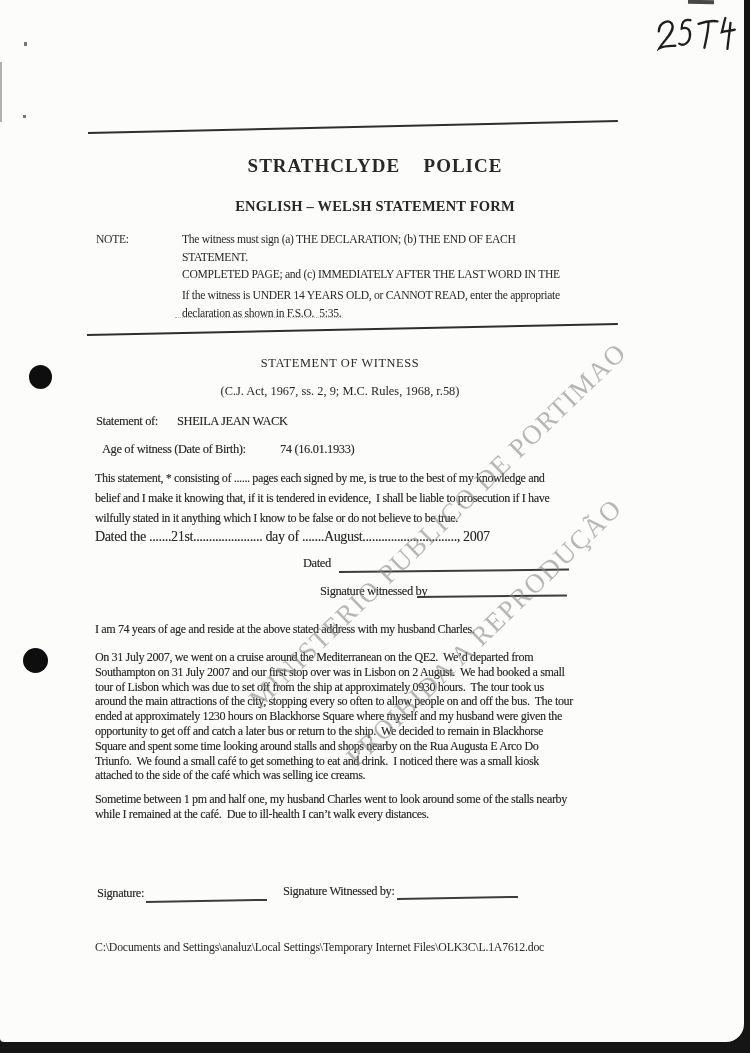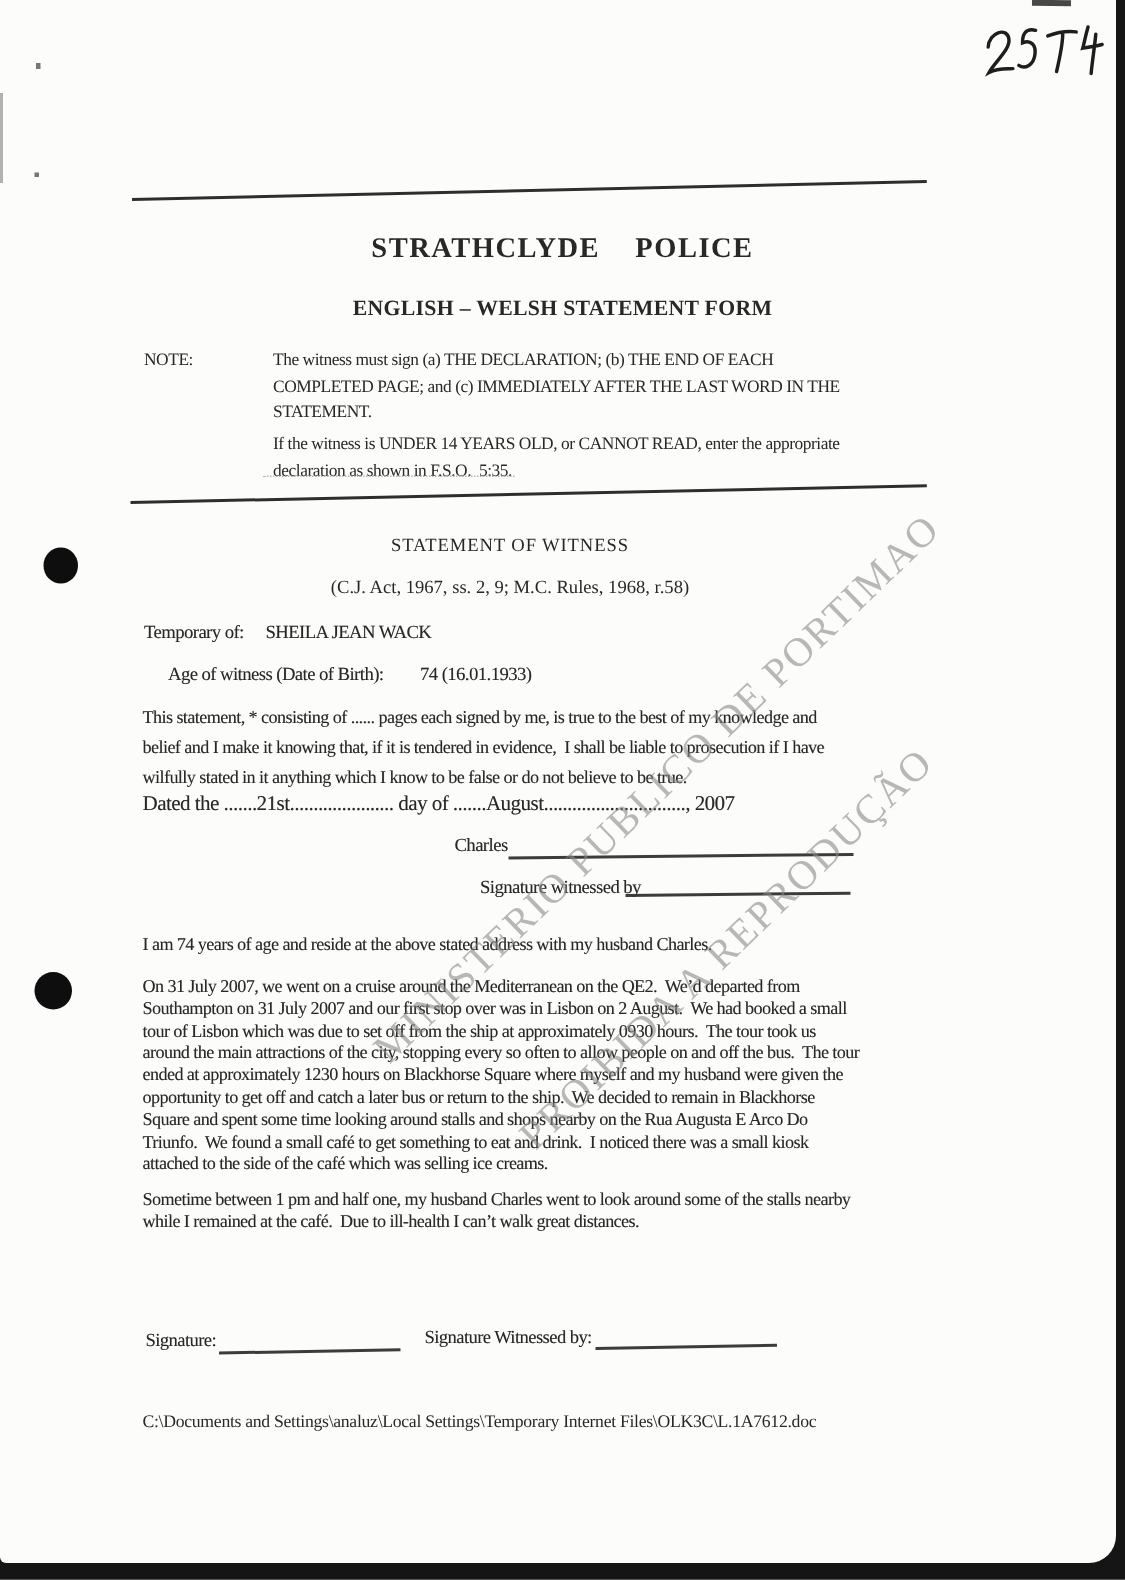--- a/index.html
+++ b/index.html
@@ -65,7 +65,7 @@
   <div class="abs center subtitle" style="left:100px; top:198px; width:550px;">ENGLISH – WELSH STATEMENT FORM</div>
 
   <div class="abs notetext" style="left:96px; top:231px;">NOTE:</div>
-  <div class="abs notetext" style="left:182px; top:231px;"><div style="white-space: pre;">The witness must sign (a) THE DECLARATION; (b) THE END OF EACH</div><div style="white-space: pre;">COMPLETED PAGE; and (c) IMMEDIATELY AFTER THE LAST WORD IN THE</div><div style="white-space: pre;">STATEMENT.</div></div>
+  <div class="abs notetext" style="left:182px; top:231px;"><div style="white-space: pre;">The witness must sign (a) THE DECLARATION; (b) THE END OF EACH</div><div style="white-space: pre;">STATEMENT.</div><div style="white-space: pre;">COMPLETED PAGE; and (c) IMMEDIATELY AFTER THE LAST WORD IN THE</div></div>
   <div class="abs notetext" style="left:182px; top:287px; line-height:18px;"><div style="white-space: pre; text-align: center;">If the witness is UNDER 14 YEARS OLD, or CANNOT READ, enter the appropriate</div><div style="white-space: pre;">declaration as shown in F.S.O.  5:35.</div></div>
 
   <div class="artifact-dotted" style="left:175px; top:317px; width:168px;"></div>

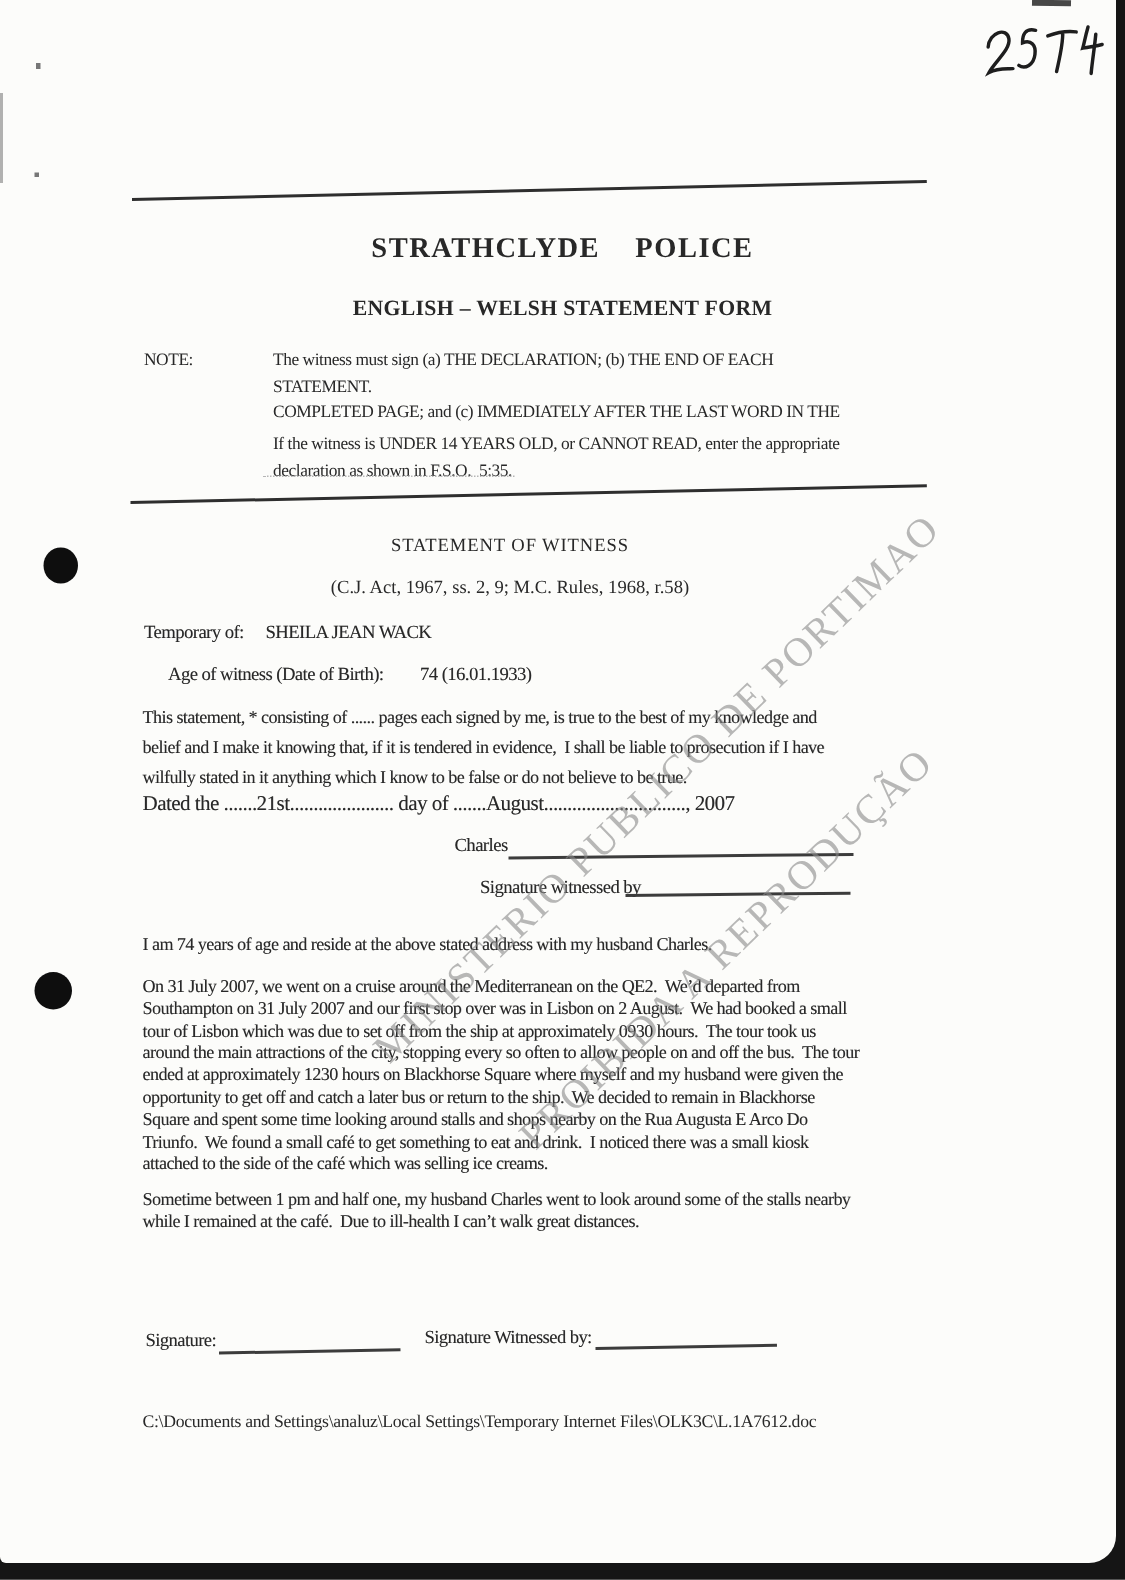--- a/index.html
+++ b/index.html
@@ -74,7 +74,7 @@
   <div class="abs center" style="left:70px; top:356px; width:540px; font-size:12.4px; letter-spacing:0.6px;">STATEMENT OF WITNESS</div>
   <div class="abs center" style="left:70px; top:384px; width:540px; font-size:12.4px;">(C.J. Act, 1967, ss. 2, 9; M.C. Rules, 1968, r.58)</div>
 
-  <div class="abs doc-text" style="left:96px; top:414px; font-size:12.4px;">Temporary of:</div>
+  <div class="abs doc-text" style="left:96px; top:414px; font-size:12.4px;">Statement of:</div>
   <div class="abs doc-text" style="left:177px; top:414px; font-size:12.4px;">SHEILA JEAN WACK</div>
   <div class="abs doc-text" style="left:112px; top:442px; font-size:12.4px;text-align:center;">Age of witness (Date of Birth):</div>
   <div class="abs doc-text" style="left:280px; top:442px; font-size:12.4px;">74 (16.01.1933)</div>

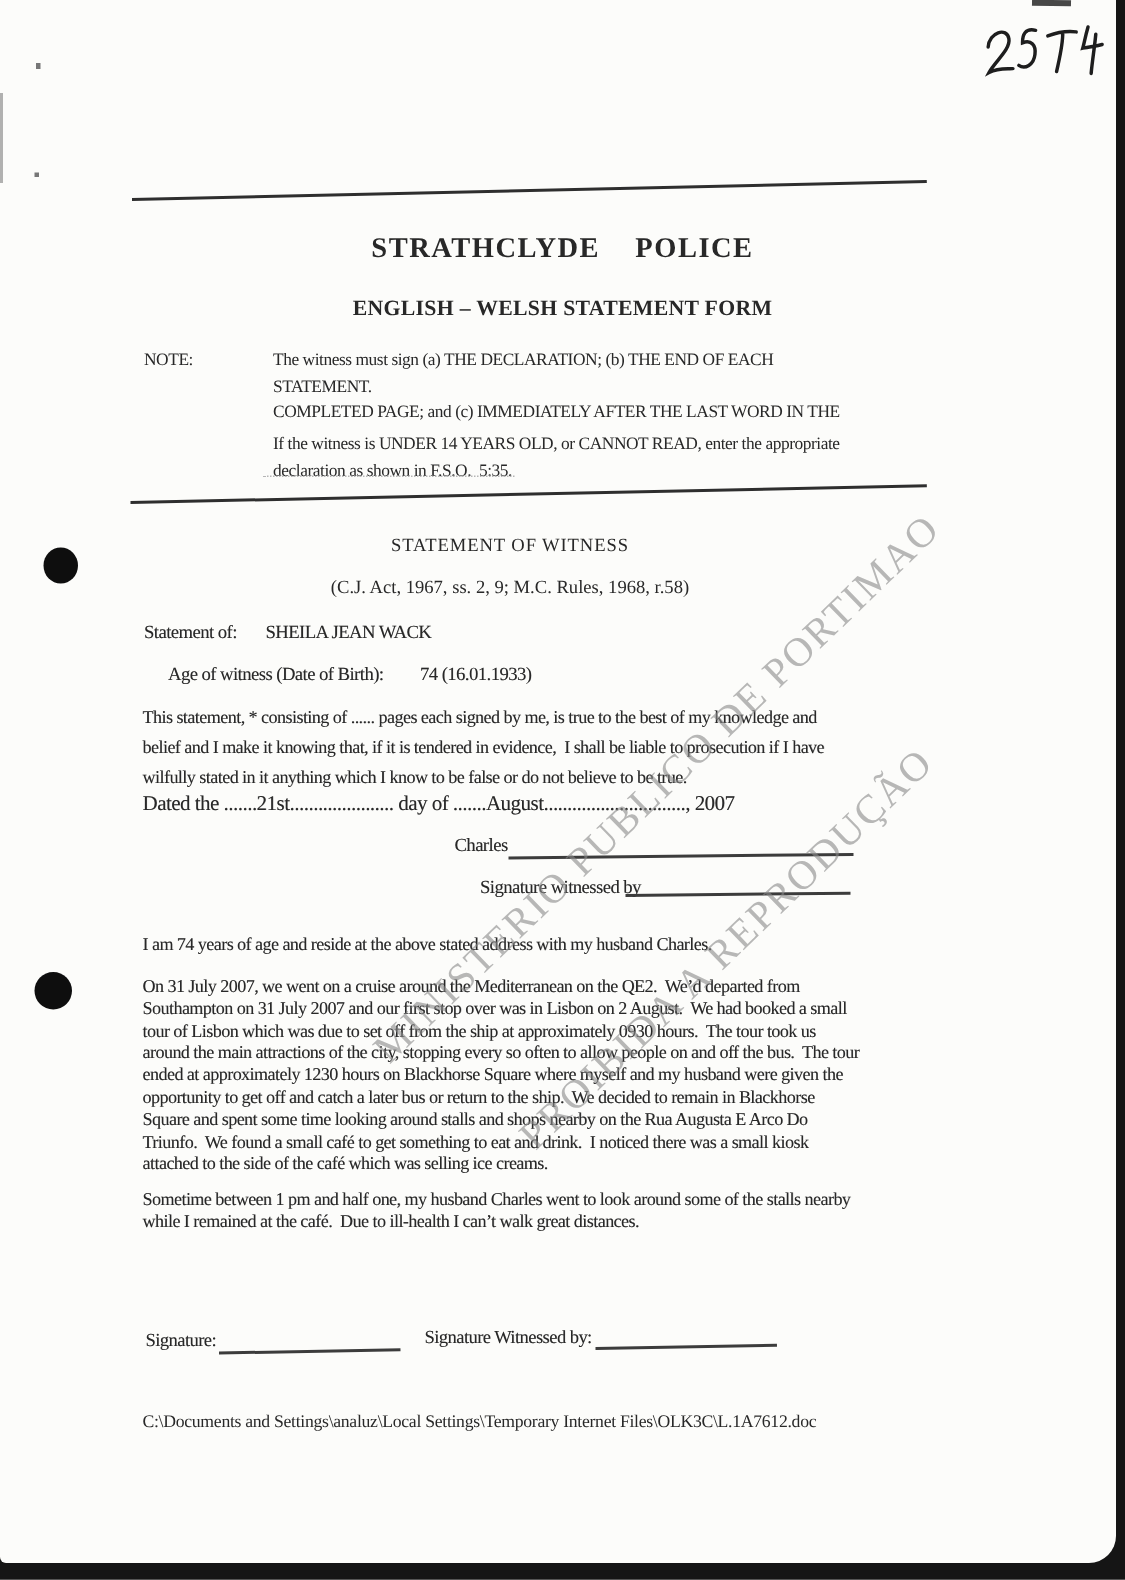--- a/index.html
+++ b/index.html
@@ -76,7 +76,7 @@
 
   <div class="abs doc-text" style="left:96px; top:414px; font-size:12.4px;">Statement of:</div>
   <div class="abs doc-text" style="left:177px; top:414px; font-size:12.4px;">SHEILA JEAN WACK</div>
-  <div class="abs doc-text" style="left:112px; top:442px; font-size:12.4px;text-align:center;">Age of witness (Date of Birth):</div>
+  <div class="abs doc-text" style="left:102px; top:442px; font-size:12.4px;text-align:center;">Age of witness (Date of Birth):</div>
   <div class="abs doc-text" style="left:280px; top:442px; font-size:12.4px;">74 (16.01.1933)</div>
 
   <div class="abs doc-text" style="left:95px; top:469px; line-height:19.8px;"><div style="white-space: pre;">This statement, * consisting of ...... pages each signed by me, is true to the best of my knowledge and</div><div style="white-space: pre;">belief and I make it knowing that, if it is tendered in evidence,  I shall be liable to prosecution if I have</div><div style="white-space: pre;">wilfully stated in it anything which I know to be false or do not believe to be true.</div></div>

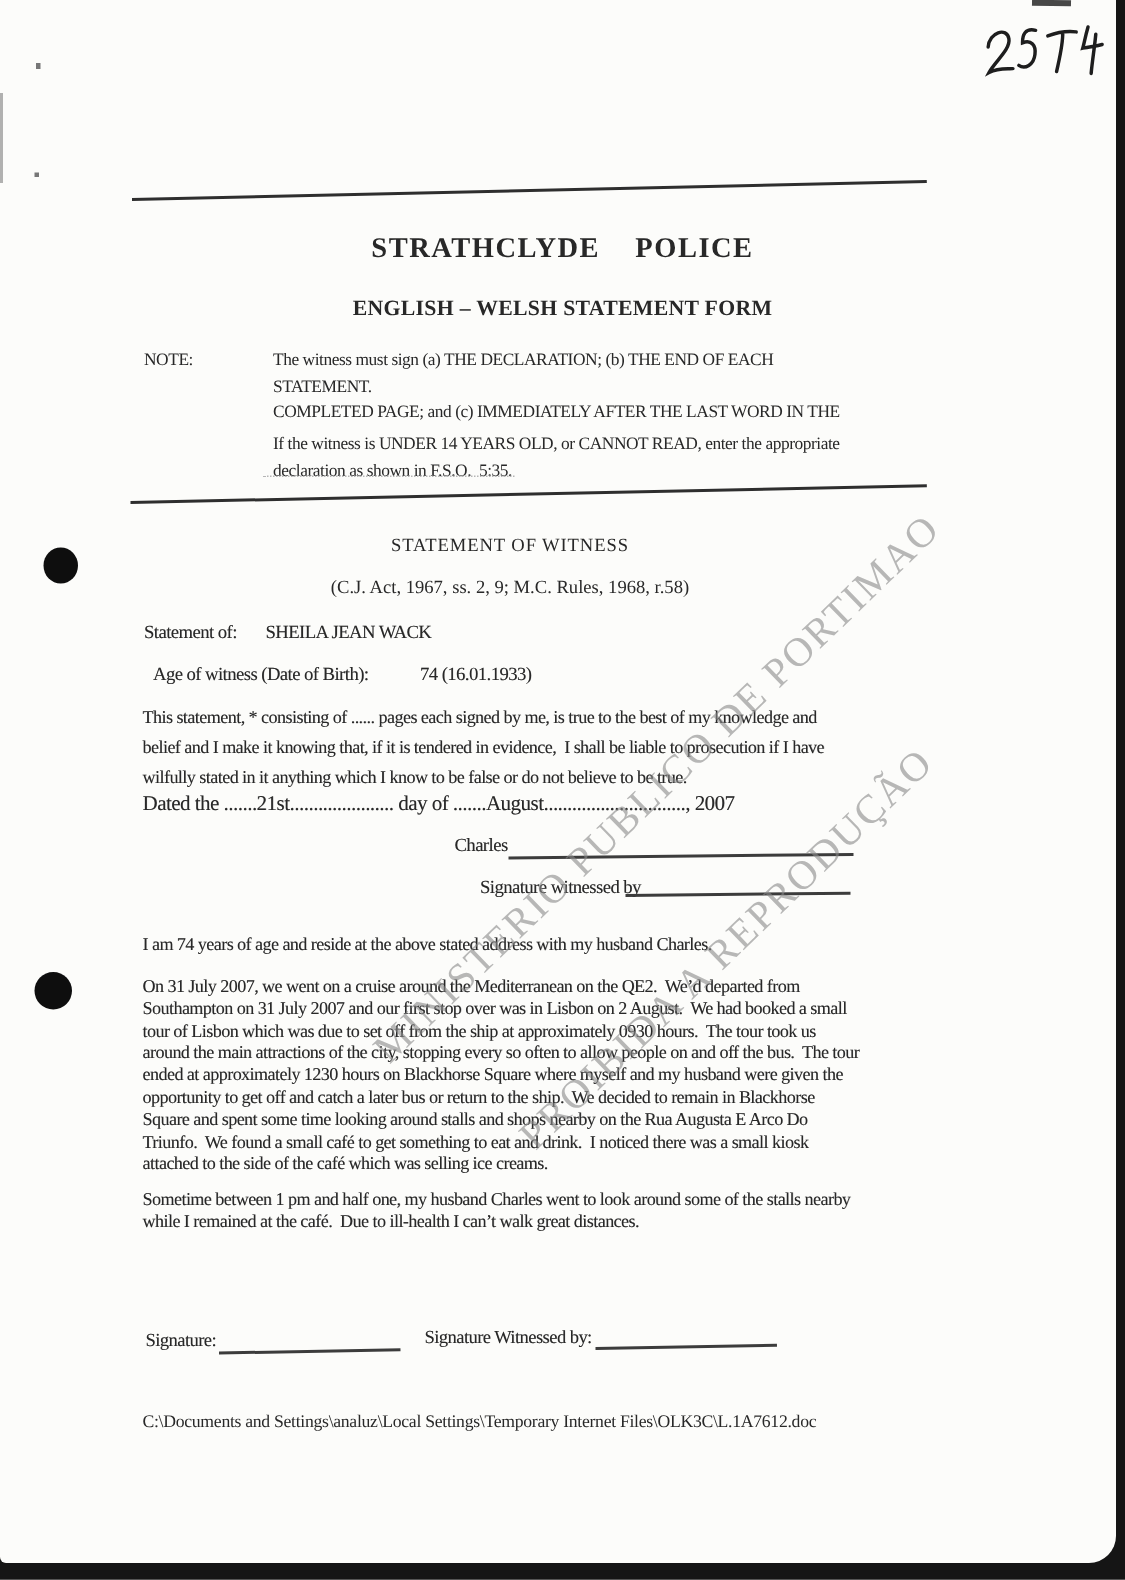--- a/index.html
+++ b/index.html
@@ -83,7 +83,7 @@
 
   <div class="abs doc-text" style="left:95px; top:529px; font-size:14px;text-align:center;">Dated the .......21st...................... day of .......August.............................., 2007</div>
 
-  <div class="abs doc-text" style="left:303px; top:556px; font-size:12.4px;">Charles</div>
+  <div class="abs doc-text" style="left:303px; top:556px; font-size:12.4px;">Dated</div>
   <div class="uline" style="left:339px; top:571px; width:230px; transform:rotate(-0.6deg);"></div>
   <div class="abs doc-text" style="left:320px; top:584px; font-size:12.4px;">Signature witnessed by</div>
   <div class="uline" style="left:417px; top:596px; width:150px; transform:rotate(-0.6deg);"></div>

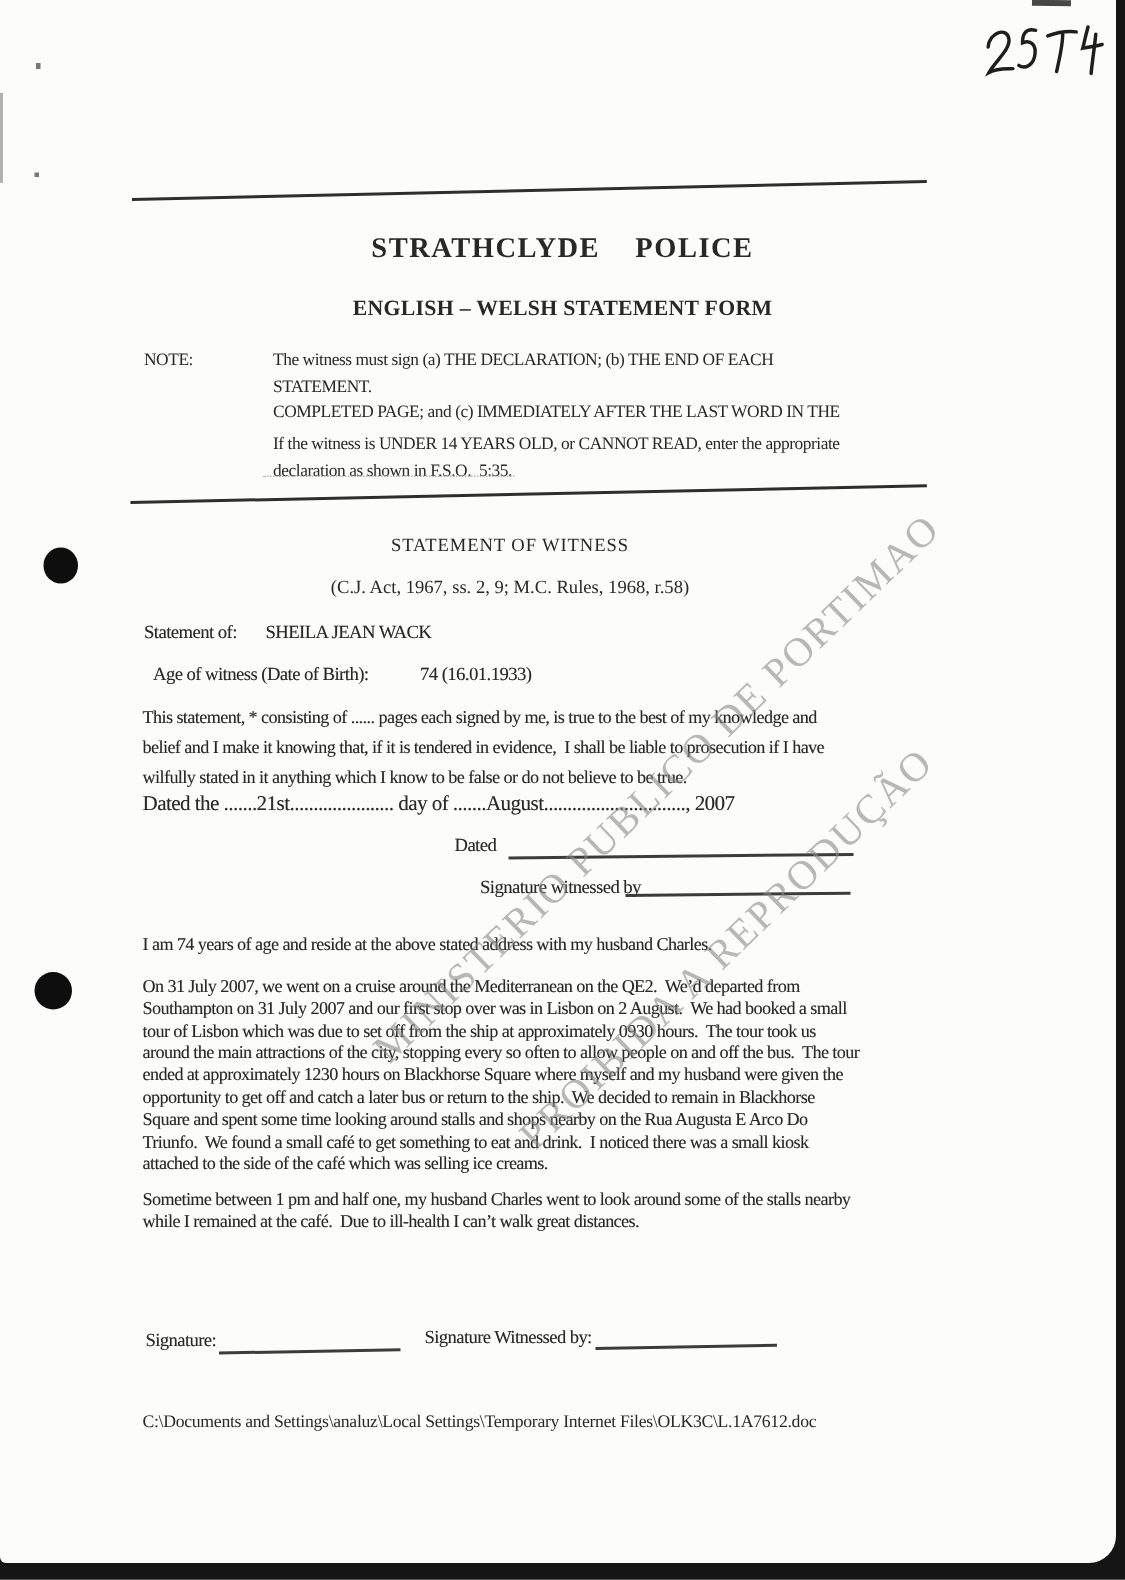--- a/index.html
+++ b/index.html
@@ -90,7 +90,7 @@
 
   <div class="abs doc-text body-par" style="left:95px; top:622px;"><div style="white-space: pre;">I am 74 years of age and reside at the above stated address with my husband Charles.</div></div>
   <div class="abs doc-text body-par" style="left:95px; top:650px;"><div style="white-space: pre;">On 31 July 2007, we went on a cruise around the Mediterranean on the QE2.  We’d departed from</div><div style="white-space: pre;">Southampton on 31 July 2007 and our first stop over was in Lisbon on 2 August.  We had booked a small</div><div style="white-space: pre;">tour of Lisbon which was due to set off from the ship at approximately 0930 hours.  The tour took us</div><div style="white-space: pre;">around the main attractions of the city, stopping every so often to allow people on and off the bus.  The tour</div><div style="white-space: pre;">ended at approximately 1230 hours on Blackhorse Square where myself and my husband were given the</div><div style="white-space: pre;">opportunity to get off and catch a later bus or return to the ship.  We decided to remain in Blackhorse</div><div style="white-space: pre;">Square and spent some time looking around stalls and shops nearby on the Rua Augusta E Arco Do</div><div style="white-space: pre;">Triunfo.  We found a small café to get something to eat and drink.  I noticed there was a small kiosk</div><div style="white-space: pre;">attached to the side of the café which was selling ice creams.</div></div>
-  <div class="abs doc-text body-par" style="left:95px; top:792px;"><div style="white-space: pre;">Sometime between 1 pm and half one, my husband Charles went to look around some of the stalls nearby</div><div style="white-space: pre;">while I remained at the café.  Due to ill-health I can’t walk great distances.</div></div>
+  <div class="abs doc-text body-par" style="left:95px; top:792px;"><div style="white-space: pre;">Sometime between 1 pm and half one, my husband Charles went to look around some of the stalls nearby</div><div style="white-space: pre;">while I remained at the café.  Due to ill-health I can’t walk every distances.</div></div>
 
   <div class="abs doc-text" style="left:97px; top:886px; font-size:12.3px;">Signature:</div>
   <div class="uline" style="left:146px; top:901px; width:121px; transform:rotate(-1deg);"></div>

